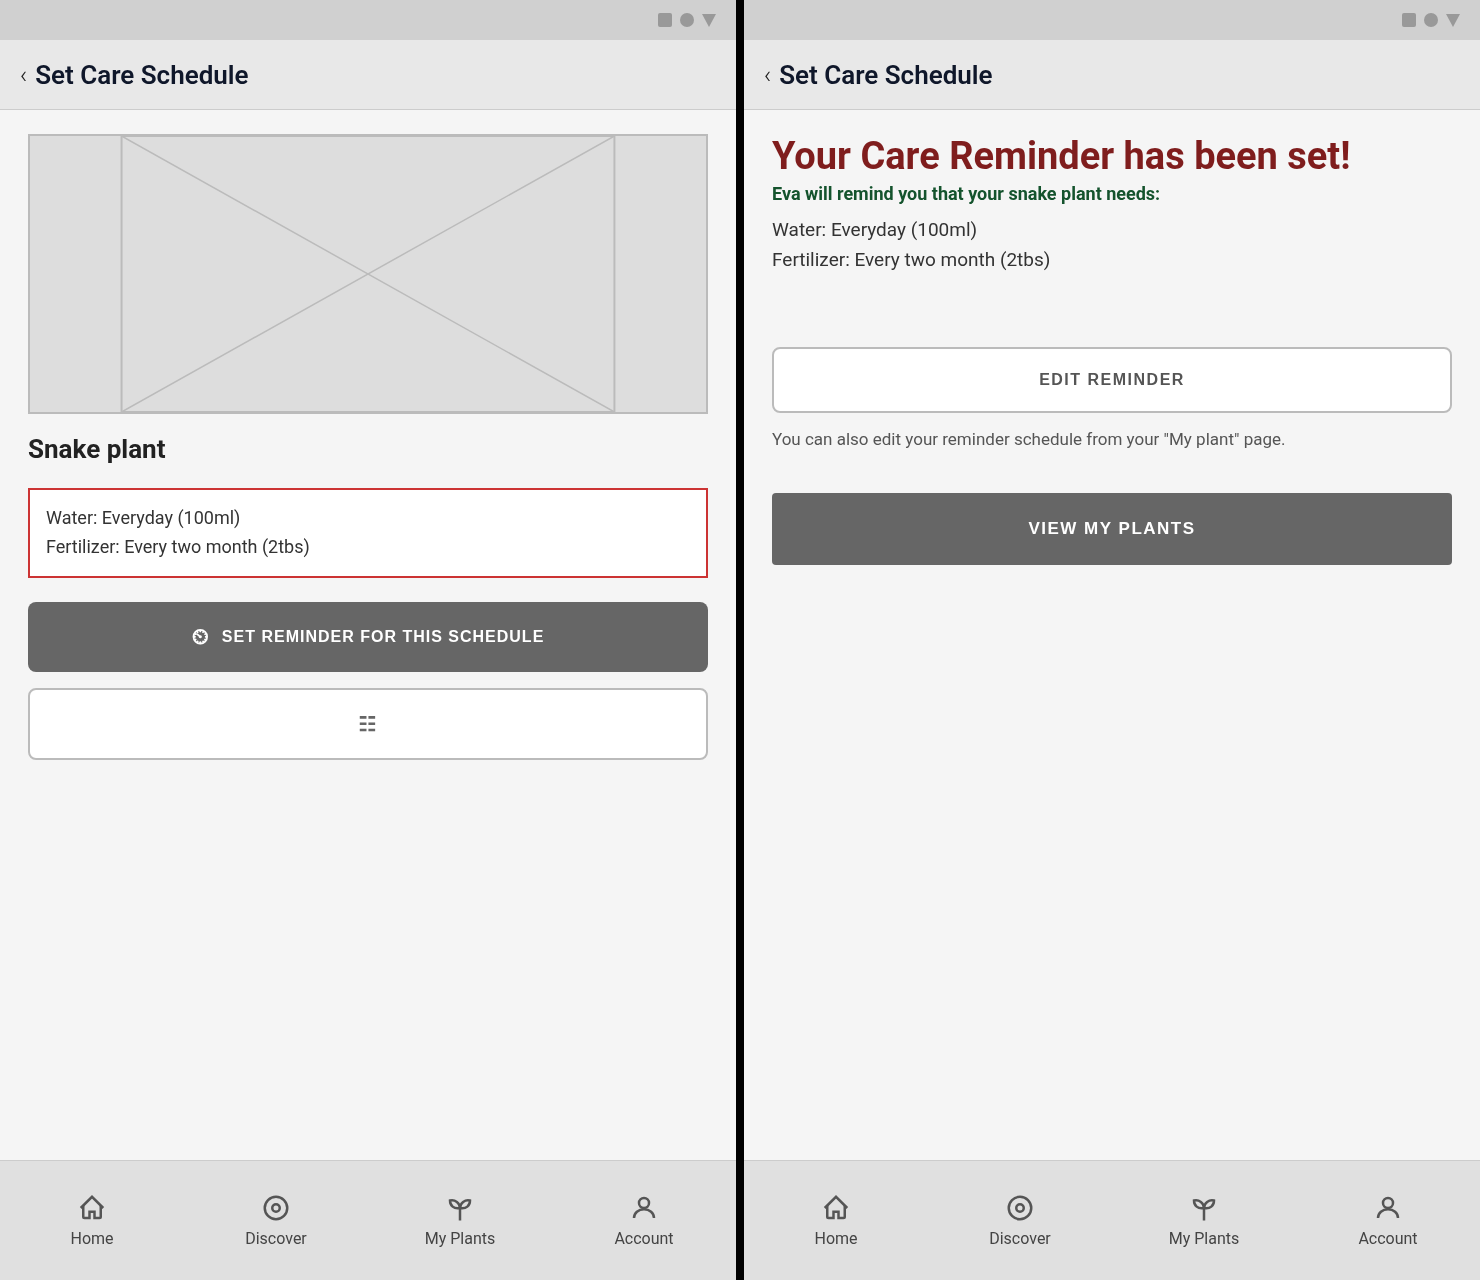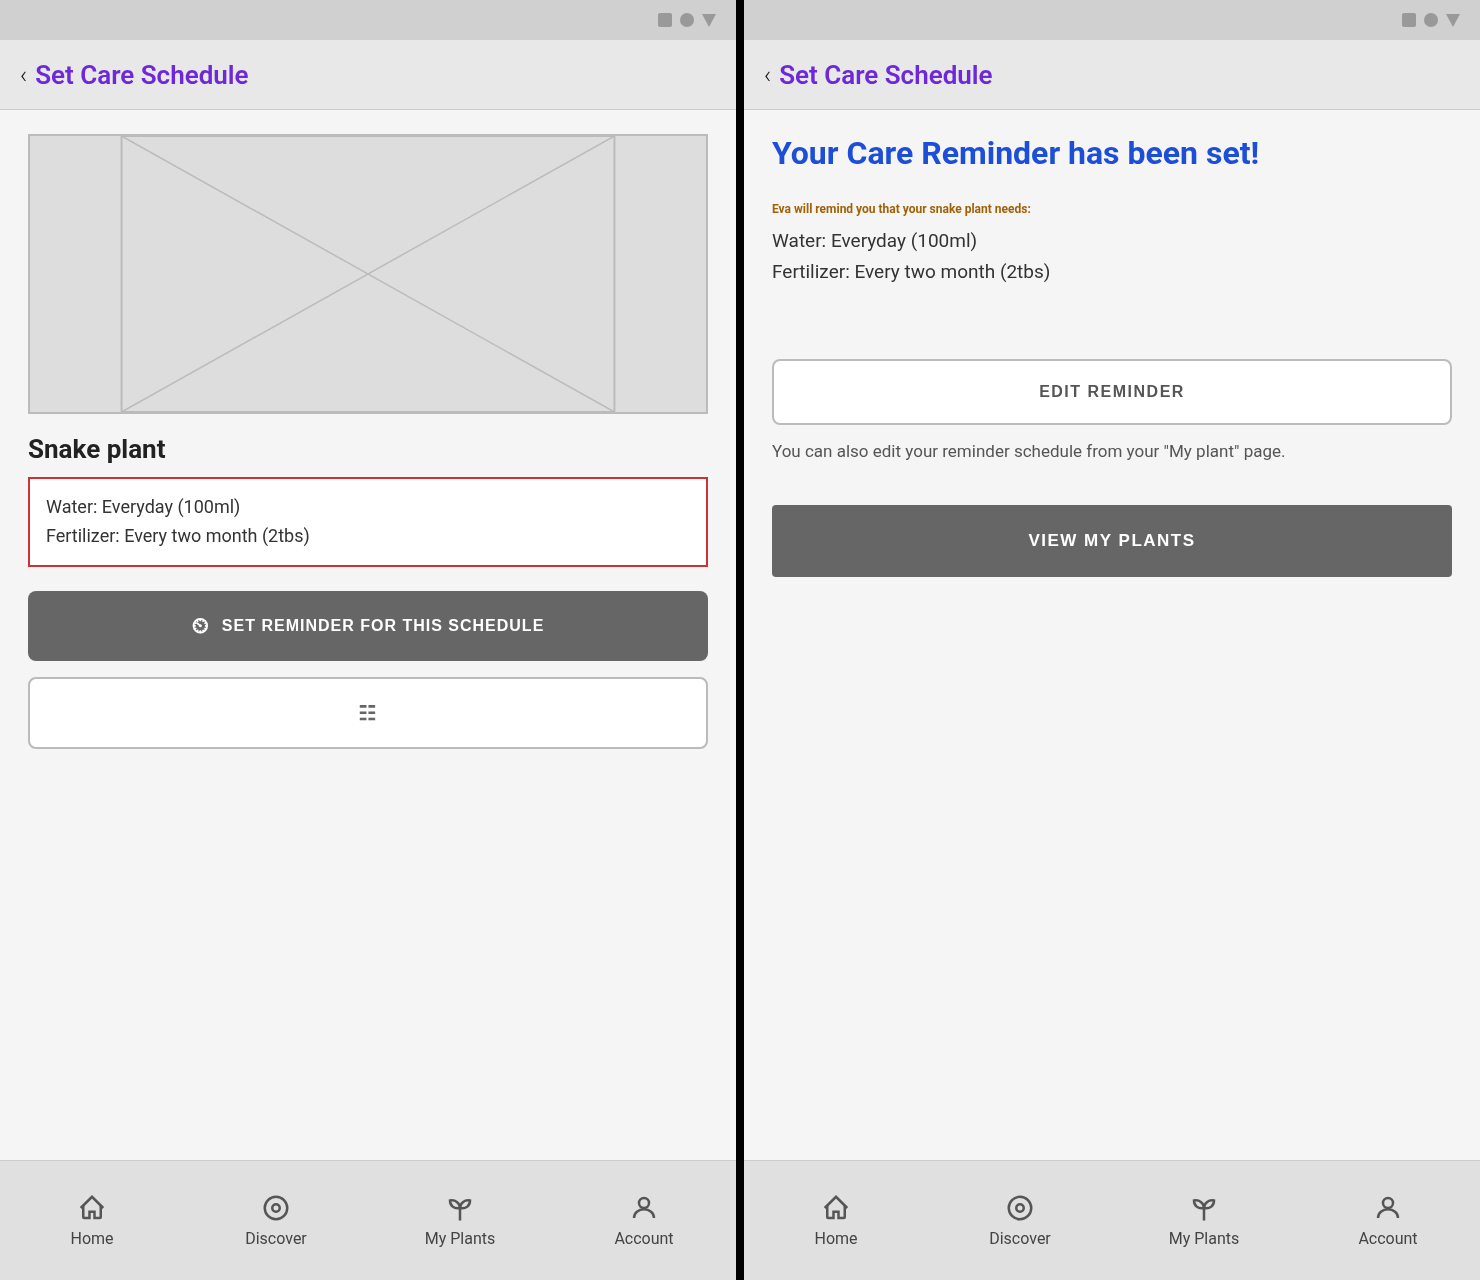--- a/index.html
+++ b/index.html
@@ -75,7 +75,7 @@
     .header-title {
       font-size: 26px;
       font-weight: 600;
-      color: #6d28d9;
+      color: #0f172a;
     }
     
     .main-content {

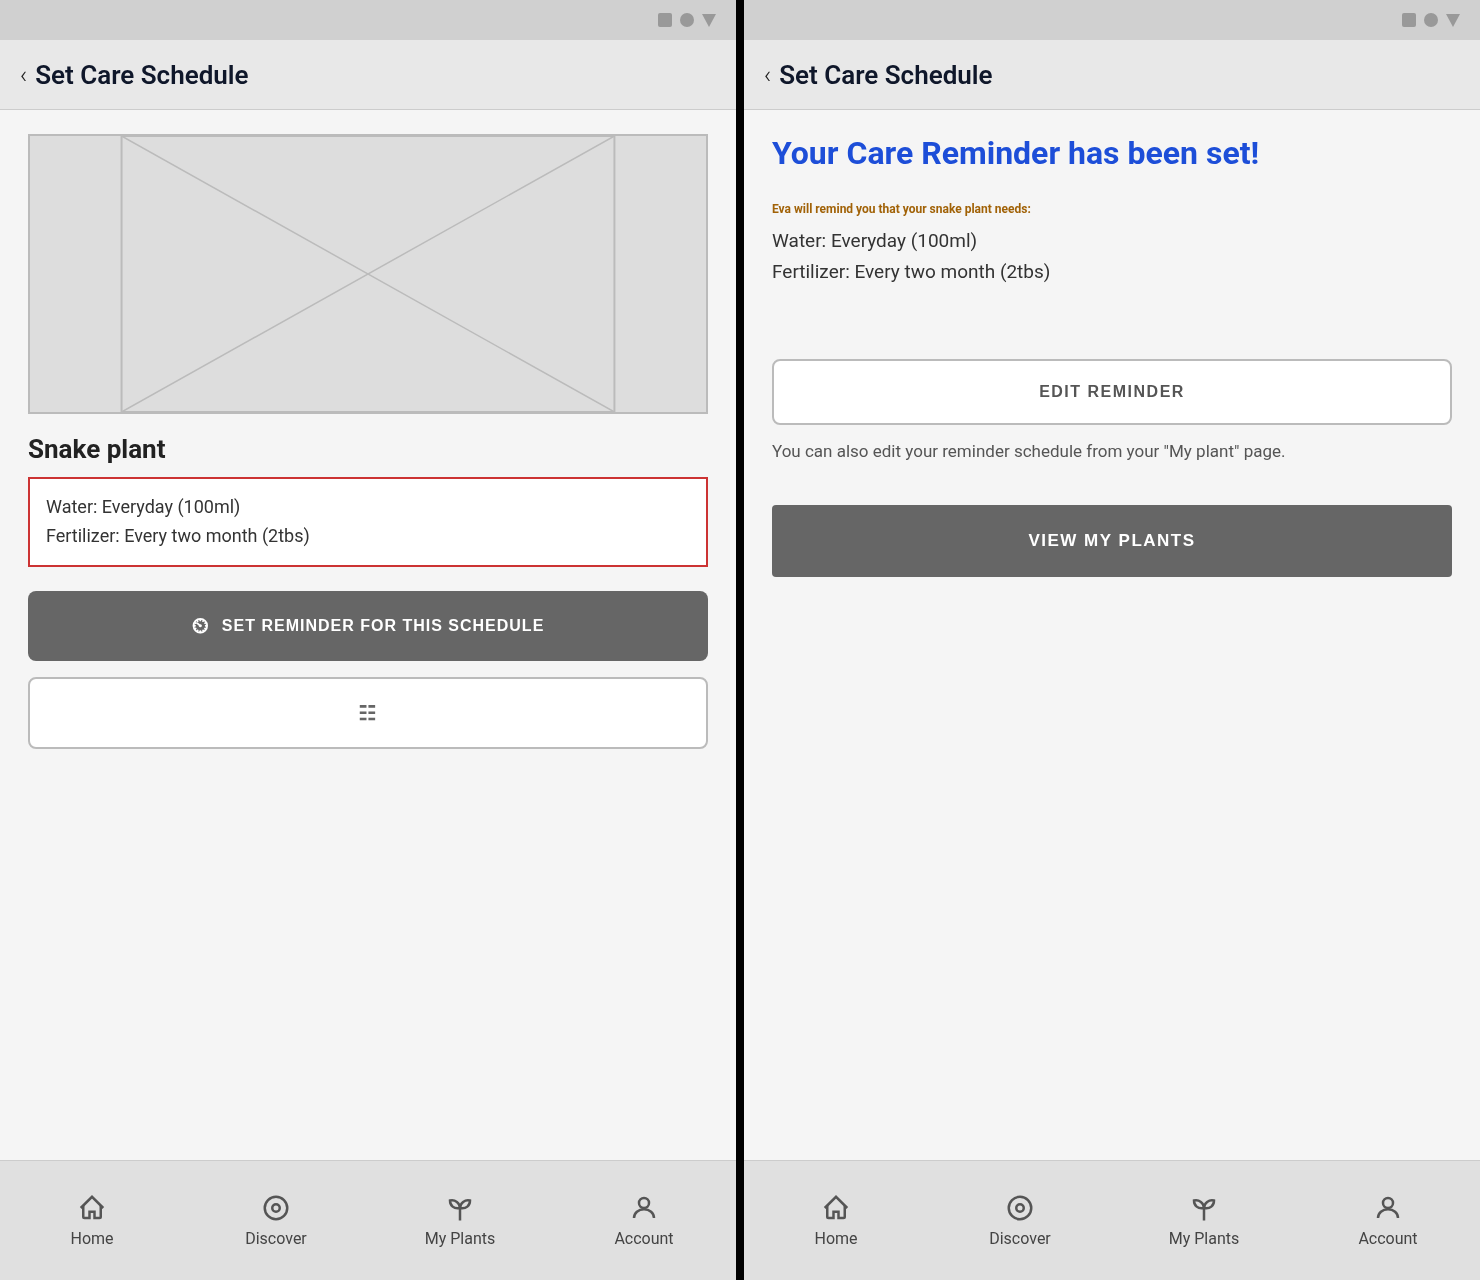--- a/index.html
+++ b/index.html
@@ -162,11 +162,10 @@
     }
     
     .confirmation-title {
-      font-size: 32px;
+      font-size: 38px;
       font-weight: 700;
-      color: #1d4ed8;
+      color: #7f1d1d;
       line-height: 1.2;
-      margin-bottom: 28px;
     }
     .reminder-detail-bold {
       font-size: 12px;

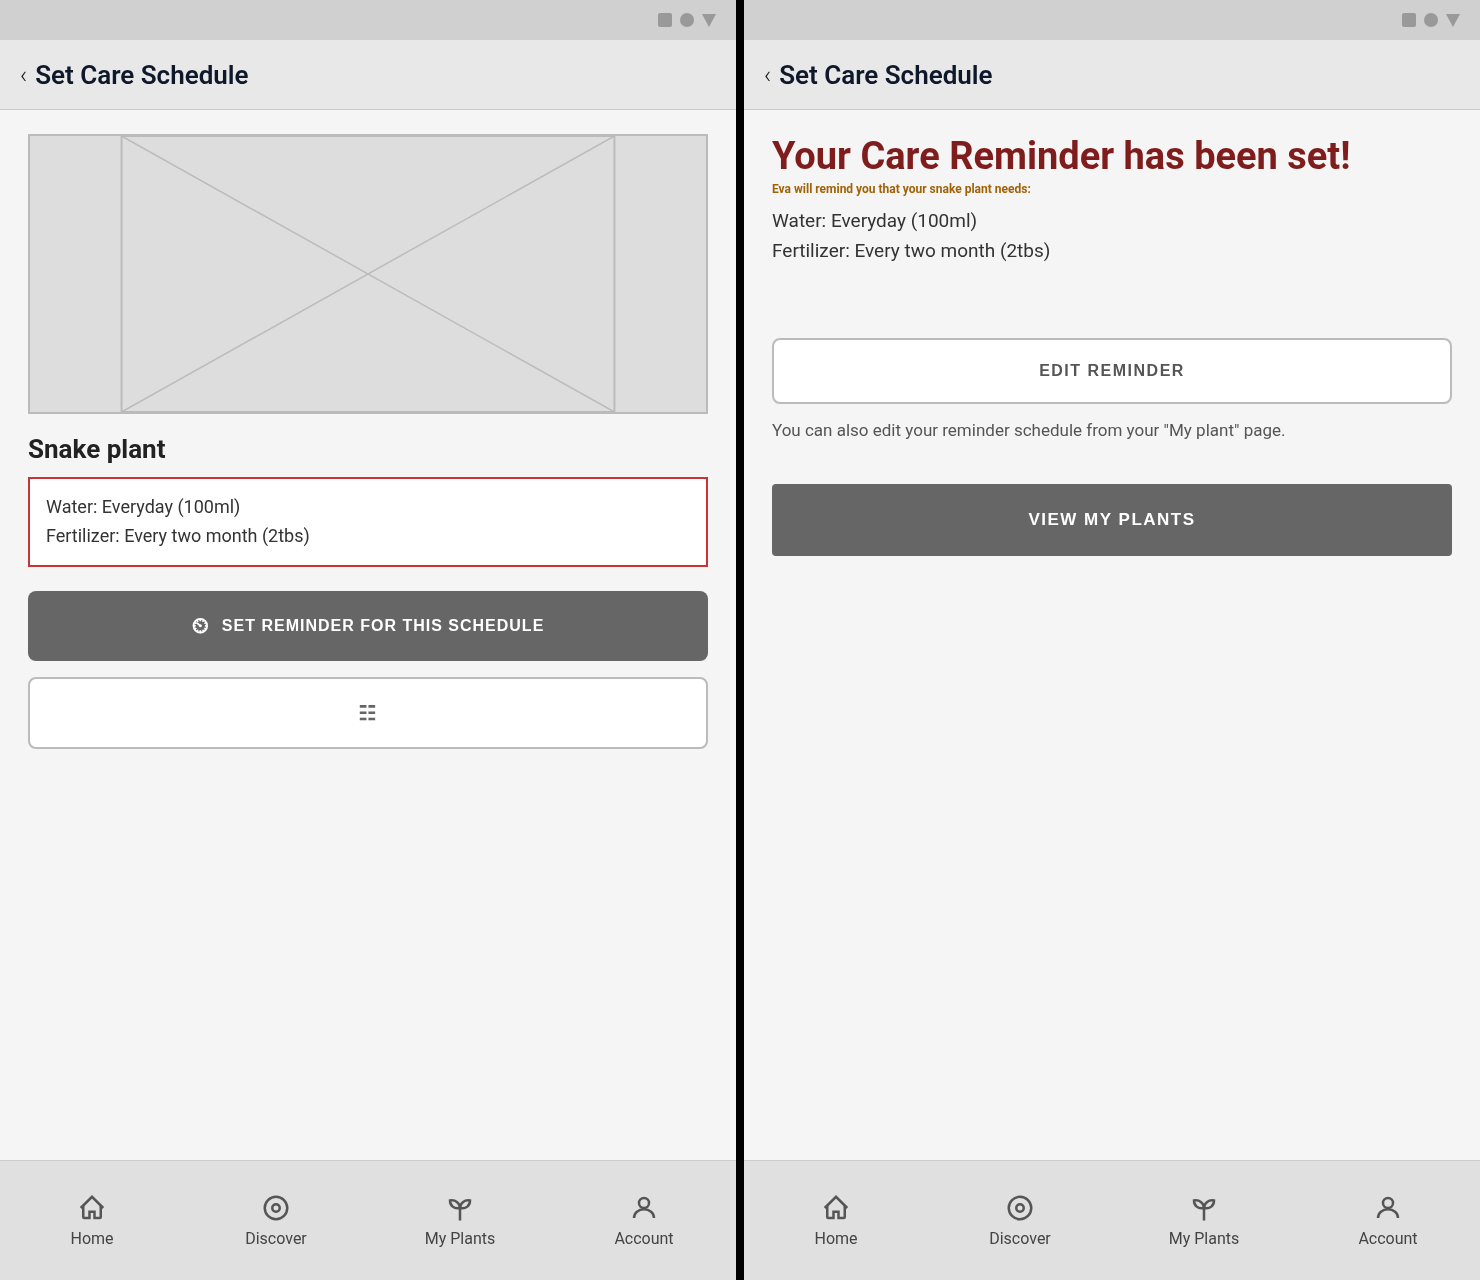--- a/index.html
+++ b/index.html
@@ -168,9 +168,9 @@
       line-height: 1.2;
     }
     .reminder-detail-bold {
-      font-size: 12px;
+      font-size: 18px;
       font-weight: 700;
-      color: #a16207;
+      color: #14532d;
       line-height: 1.5;
       margin-bottom: 8px;
     }

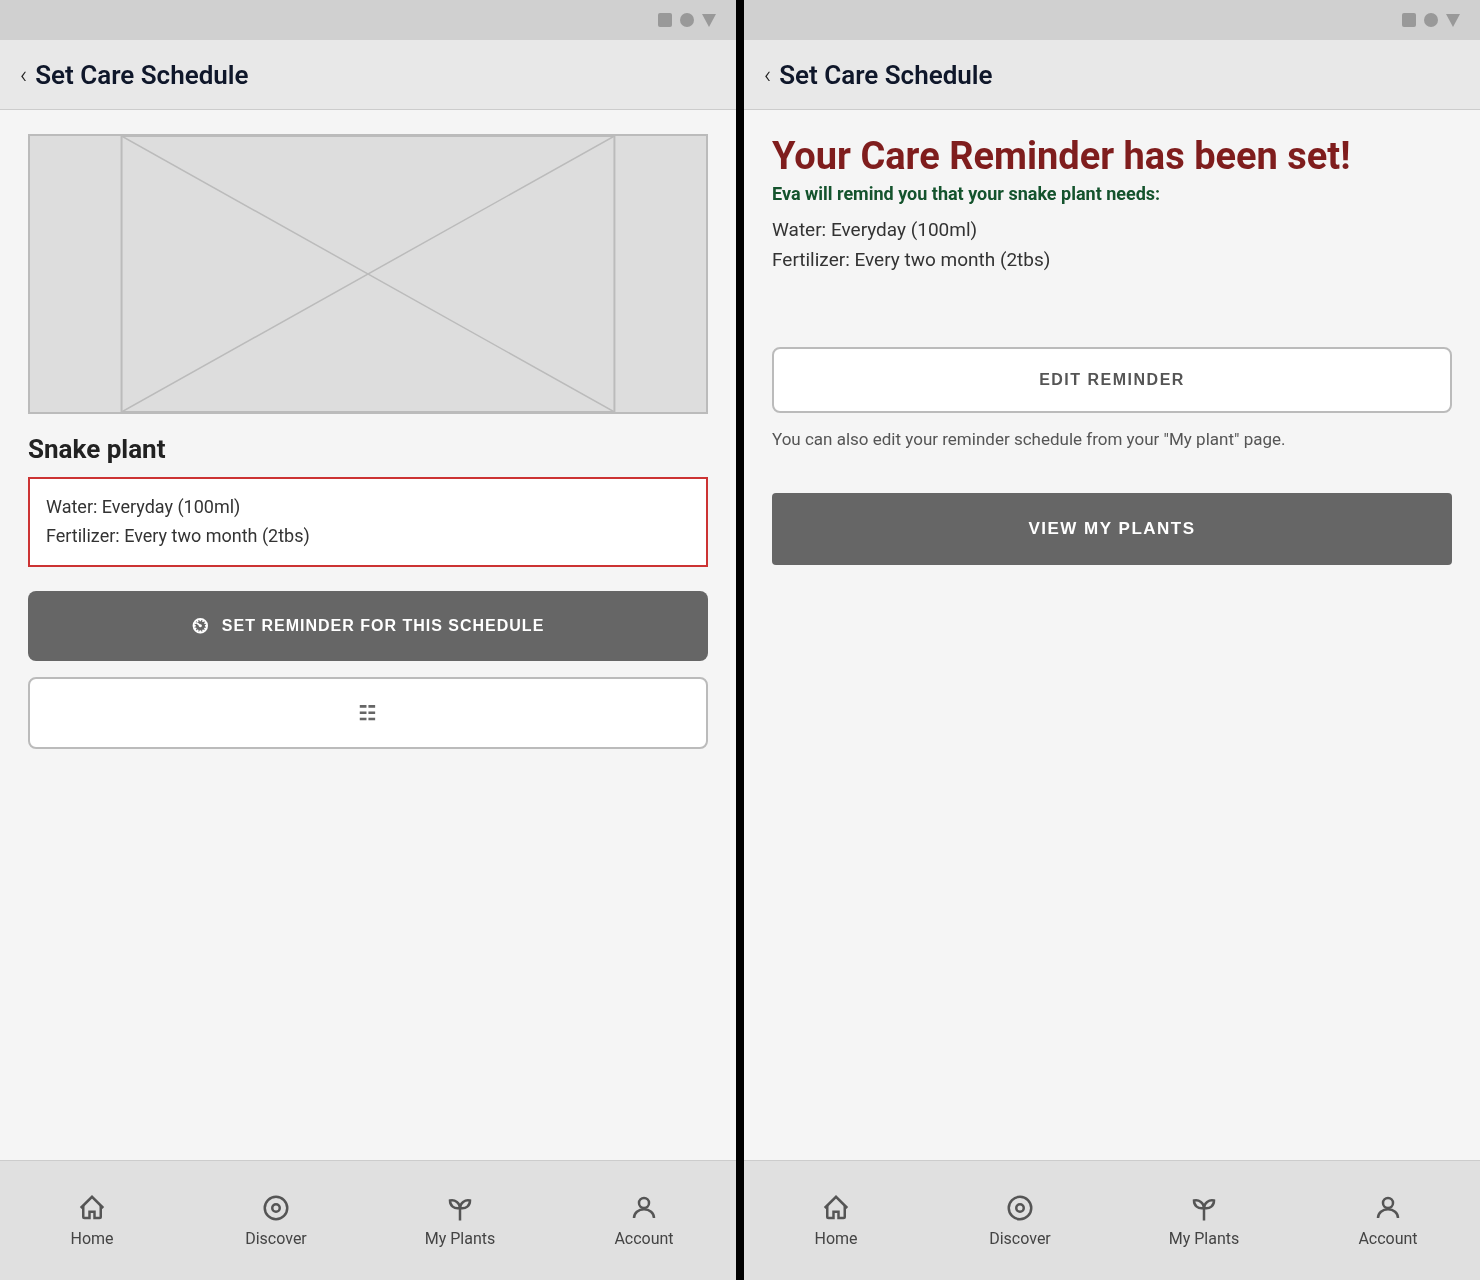--- a/index.html
+++ b/index.html
@@ -103,7 +103,7 @@
       font-size: 26px;
       font-weight: 700;
       color: #222;
-      margin-bottom: 13px;
+      margin-bottom: 24px;
     }
     
     .care-info-box {

